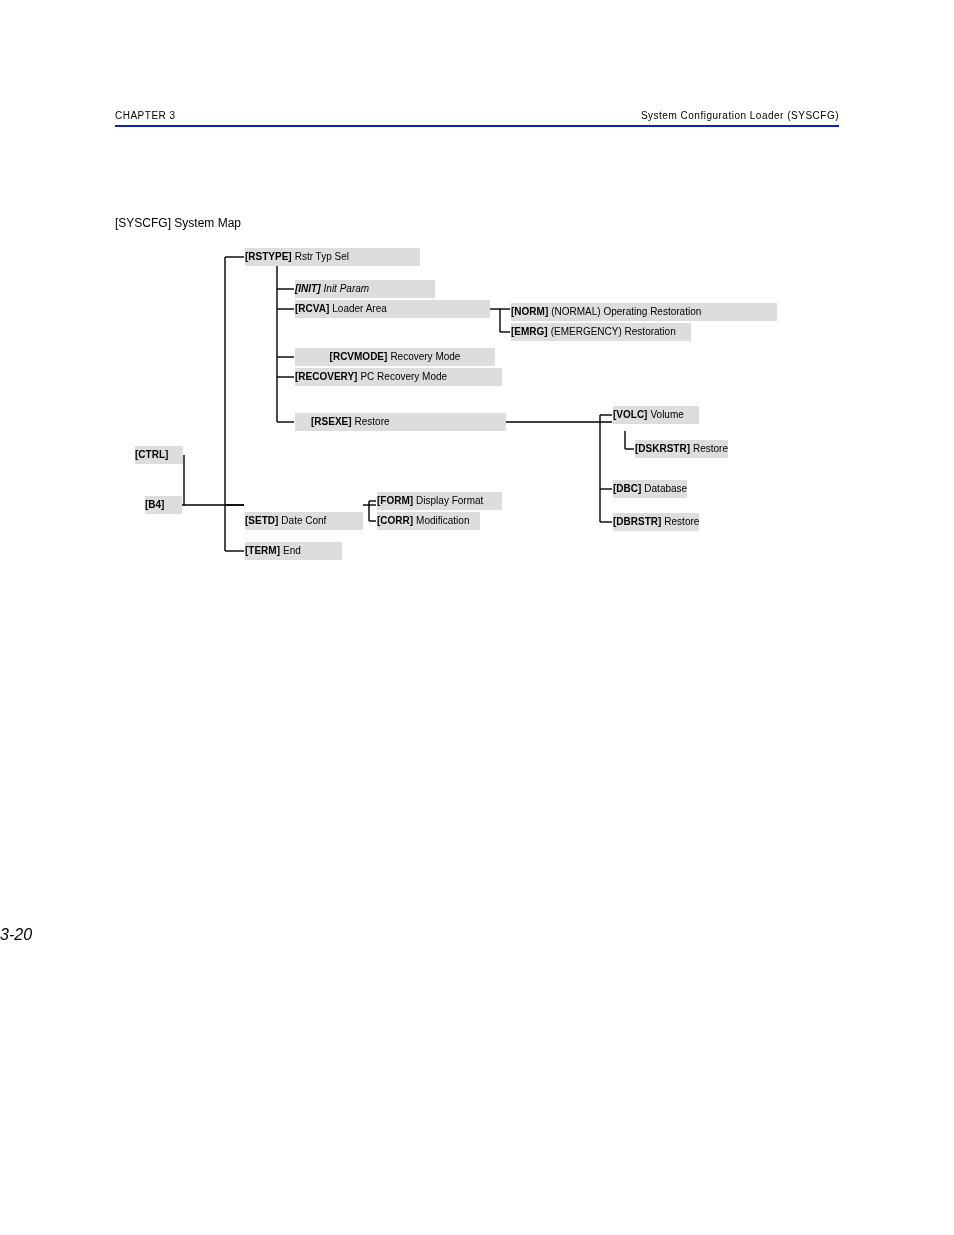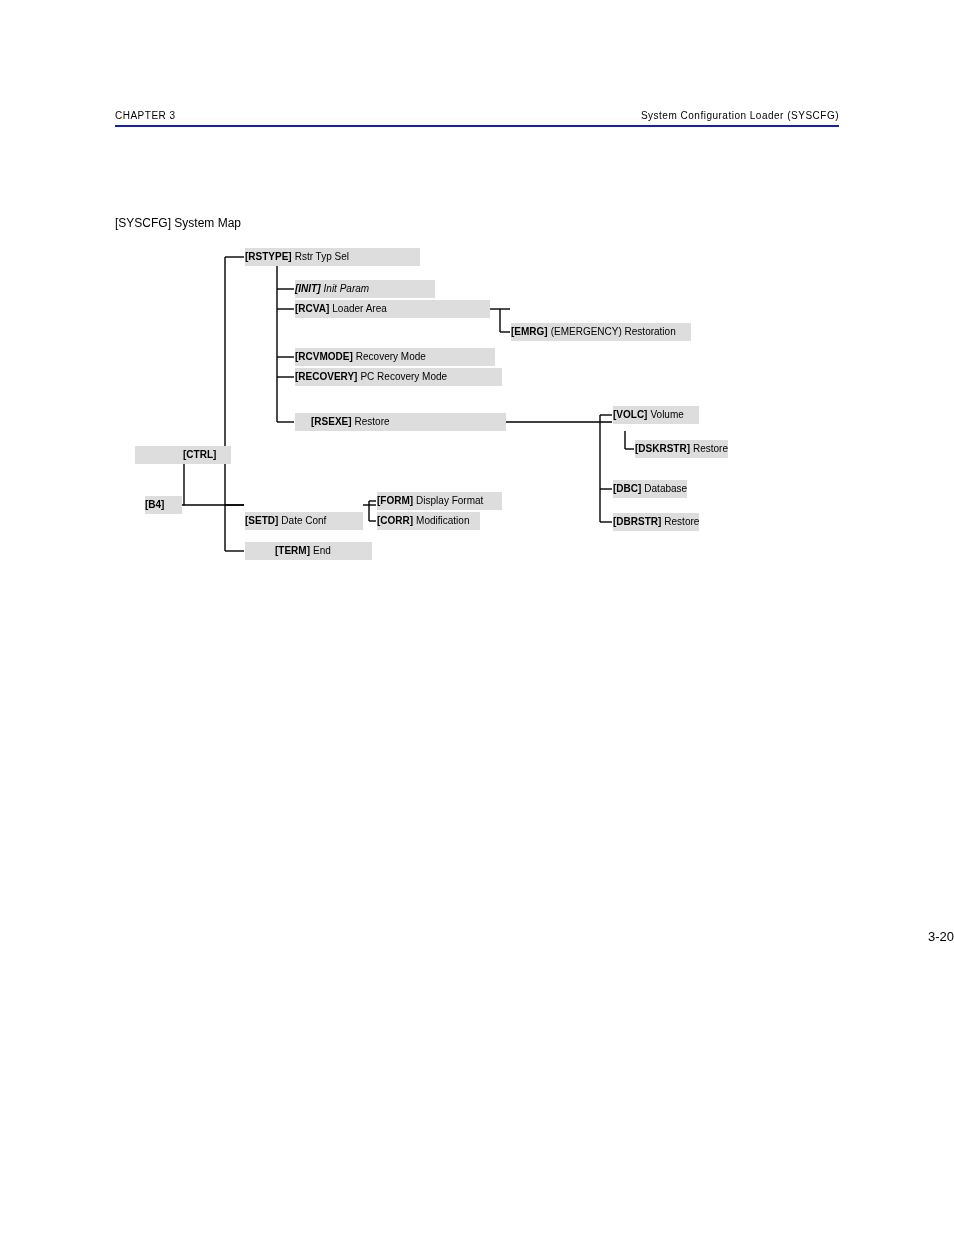--- a/index.html
+++ b/index.html
@@ -133,6 +133,7 @@
       <div class="node" style="left: 110px; top: 8px;"><span class="box" style="min-width: 175px;"><span class="kw">[RSTYPE]</span><span class="plain">Rstr Typ Sel</span></span></div>
       <div class="node" style="left: 160px; top: 40px;"><span class="box" style="min-width: 140px; font-style: italic;"><span class="kw">[INIT]</span><span class="plain">Init Param</span></span></div>
       <div class="node" style="left: 160px; top: 60px;"><span class="box" style="min-width: 195px;"><span class="kw">[RCVA]</span><span class="plain">Loader Area</span></span></div>
+      <div class="node" style="left: 376px; top: 63px;"><span class="box" style="min-width: 266px;"><span class="kw">[NORM]</span><span class="plain">(NORMAL) Operating Restoration</span></span></div>
       <div class="node" style="left: 376px; top: 83px;"><span class="box" style="min-width: 180px;"><span class="kw">[EMRG]</span><span class="plain">(EMERGENCY) Restoration</span></span></div>
       <div class="node" style="left: 160px; top: 108px;"><span class="box" style="min-width: 200px;"><span class="kw">[RCVMODE]</span><span class="plain">Recovery Mode</span></span></div>
       <div class="node" style="left: 160px; top: 128px;"><span class="box" style="min-width: 207px;"><span class="kw">[RECOVERY]</span><span class="plain">PC Recovery Mode</span></span></div>

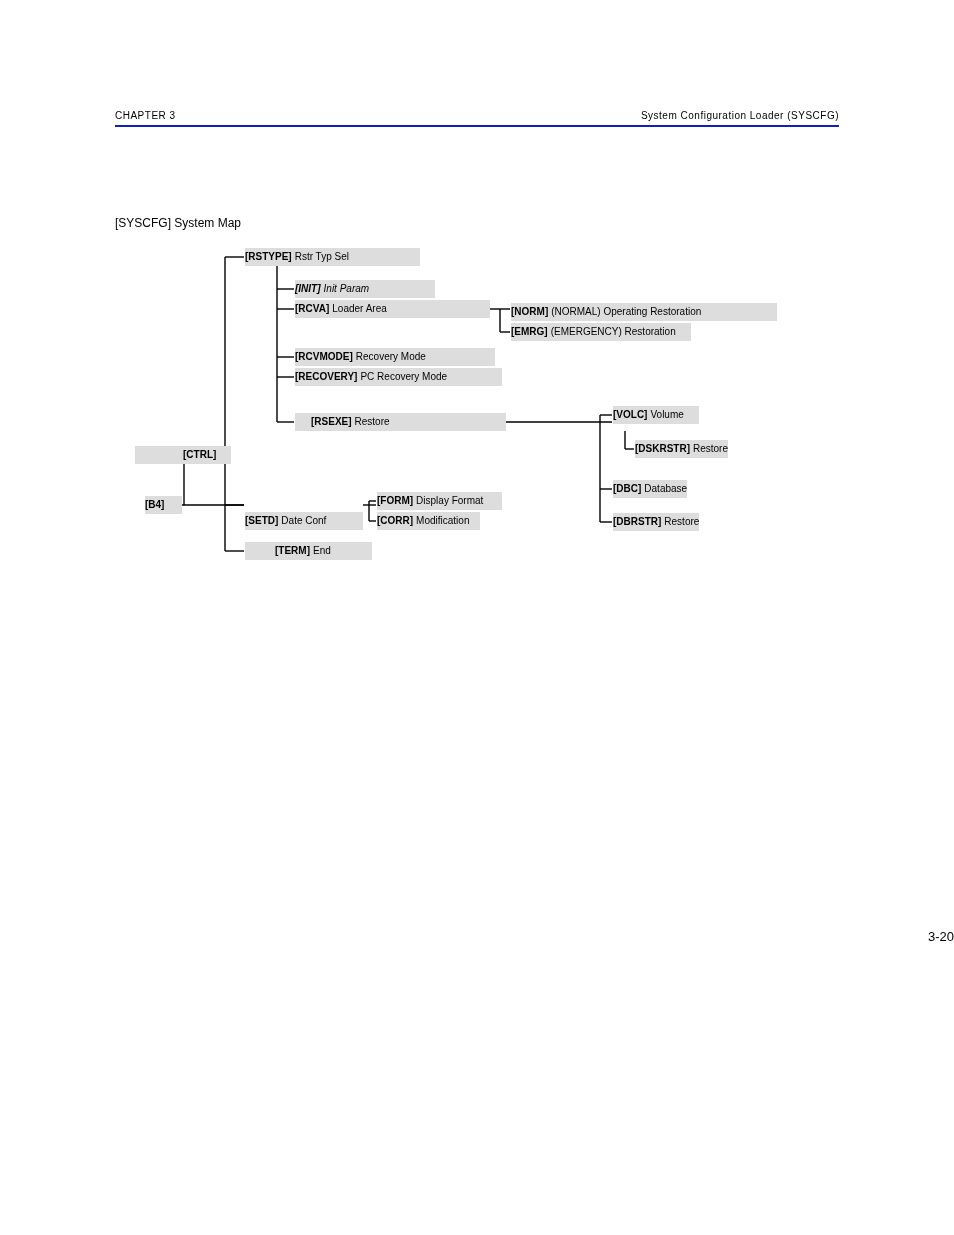--- a/index.html
+++ b/index.html
@@ -135,7 +135,7 @@
       <div class="node" style="left: 160px; top: 60px;"><span class="box" style="min-width: 195px;"><span class="kw">[RCVA]</span><span class="plain">Loader Area</span></span></div>
       <div class="node" style="left: 376px; top: 63px;"><span class="box" style="min-width: 266px;"><span class="kw">[NORM]</span><span class="plain">(NORMAL) Operating Restoration</span></span></div>
       <div class="node" style="left: 376px; top: 83px;"><span class="box" style="min-width: 180px;"><span class="kw">[EMRG]</span><span class="plain">(EMERGENCY) Restoration</span></span></div>
-      <div class="node" style="left: 160px; top: 108px;"><span class="box" style="min-width: 200px;"><span class="kw">[RCVMODE]</span><span class="plain">Recovery Mode</span></span></div>
+      <div class="node" style="left: 160px; top: 108px; text-align: center;"><span class="box" style="min-width: 200px;"><span class="kw">[RCVMODE]</span><span class="plain">Recovery Mode</span></span></div>
       <div class="node" style="left: 160px; top: 128px;"><span class="box" style="min-width: 207px;"><span class="kw">[RECOVERY]</span><span class="plain">PC Recovery Mode</span></span></div>
       <div class="node" style="left: 160px; top: 173px;"><span class="box" style="min-width: 195px; padding-left: 16px;"><span class="kw">[RSEXE]</span><span class="plain">Restore</span></span></div>
       <div class="node" style="left: 478px; top: 166px;"><span class="box" style="min-width: 86px;"><span class="kw">[VOLC]</span><span class="plain">Volume</span></span></div>

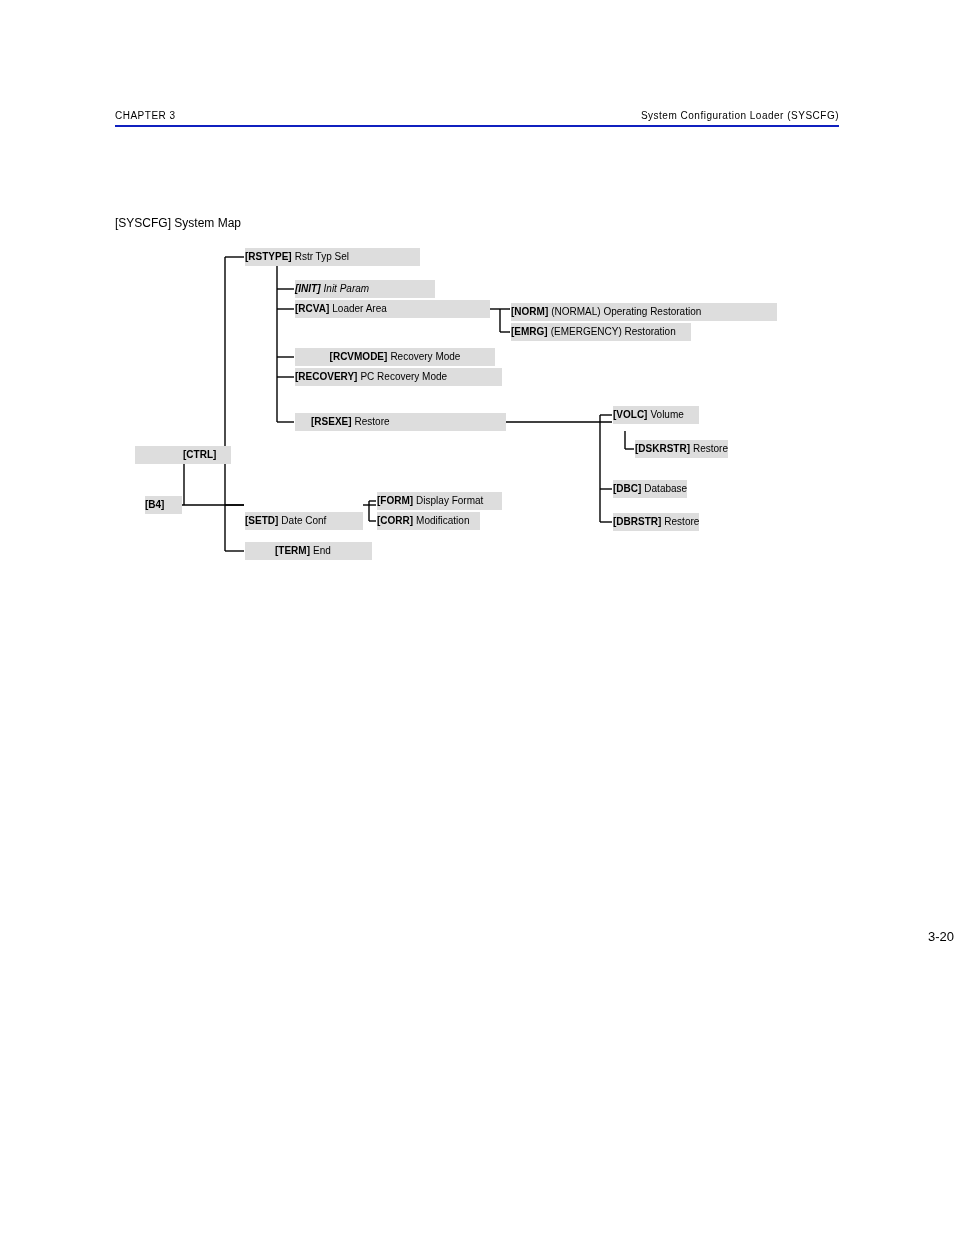--- a/index.html
+++ b/index.html
@@ -128,7 +128,7 @@
         <line x1="234" y1="281" x2="241" y2="281" stroke="#000" stroke-width="1.4"></line>
       </svg>
 
-  <div class="node" style="left: 0px; top: 206px;"><span class="box" style="min-width: 48px; padding-left: 48px;"><span class="kw">[CTRL]</span></span></div>
+  <div class="node" style="left: 0px; top: 206px;"><span class="box" style="min-width: 48px;"><span class="kw">[CTRL]</span></span></div>
       <div class="node" style="left: 10px; top: 256px;"><span class="box" style="min-width: 37px;"><span class="kw">[B4]</span></span></div>
       <div class="node" style="left: 110px; top: 8px;"><span class="box" style="min-width: 175px;"><span class="kw">[RSTYPE]</span><span class="plain">Rstr Typ Sel</span></span></div>
       <div class="node" style="left: 160px; top: 40px;"><span class="box" style="min-width: 140px; font-style: italic;"><span class="kw">[INIT]</span><span class="plain">Init Param</span></span></div>

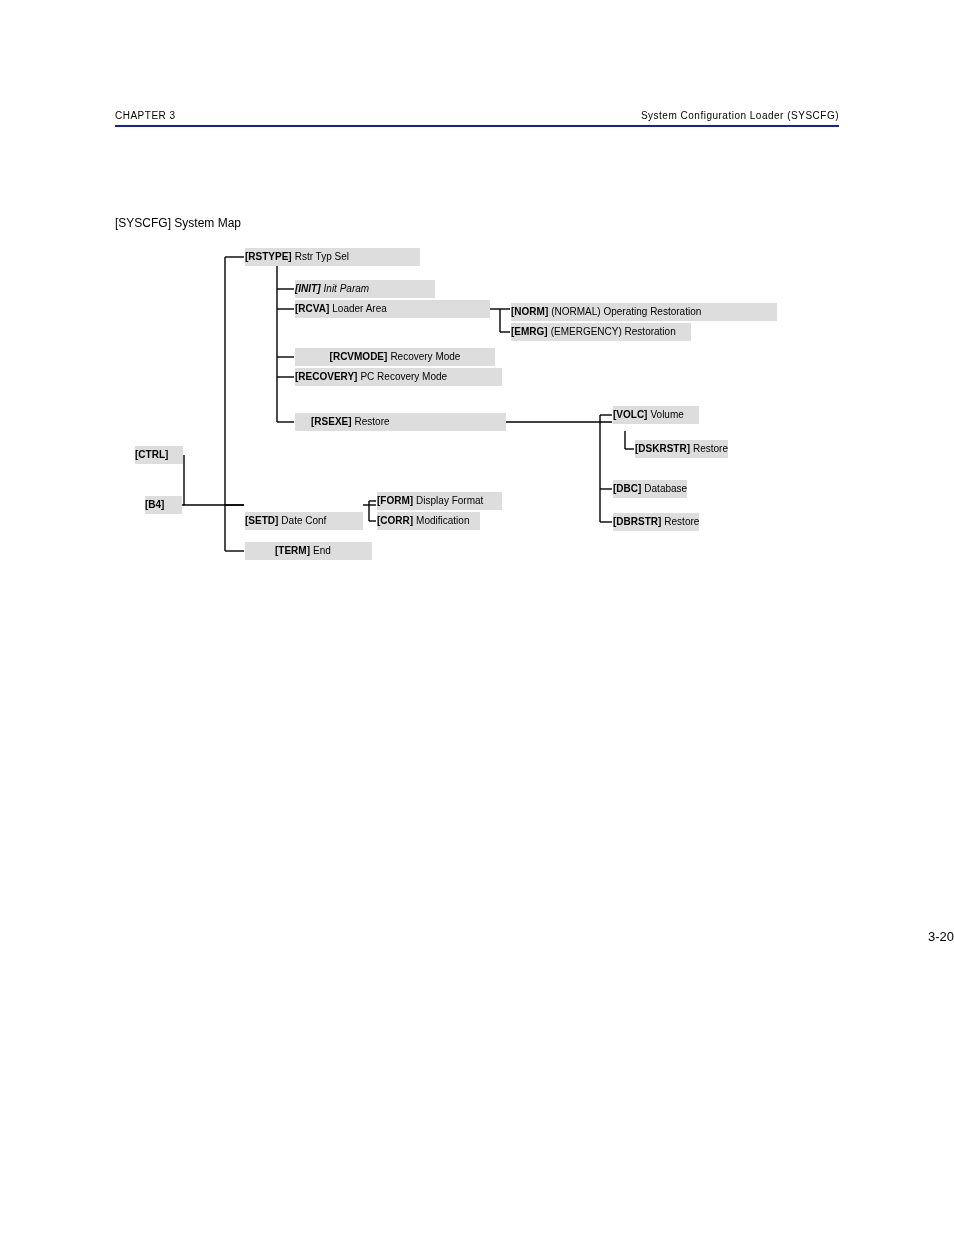--- a/index.html
+++ b/index.html
@@ -145,7 +145,7 @@
       <div class="node" style="left: 110px; top: 272px;"><span class="box" style="min-width: 118px;"><span class="kw">[SETD]</span><span class="plain">Date Conf</span></span></div>
       <div class="node" style="left: 242px; top: 252px;"><span class="box" style="min-width: 125px;"><span class="kw">[FORM]</span><span class="plain">Display Format</span></span></div>
       <div class="node" style="left: 242px; top: 272px;"><span class="box" style="min-width: 103px;"><span class="kw">[CORR]</span><span class="plain">Modification</span></span></div>
-      <div class="node" style="left: 110px; top: 302px;"><span class="box" style="min-width: 97px; padding-left: 30px;"><span class="kw">[TERM]</span><span class="plain">End</span></span></div>
+      <div class="node" style="left: 110px; top: 302px;"><span class="box" style="min-width: 97px;"><span class="kw">[TERM]</span><span class="plain">End</span></span></div>
     </div>
 
   <div class="footer">3-20</div>

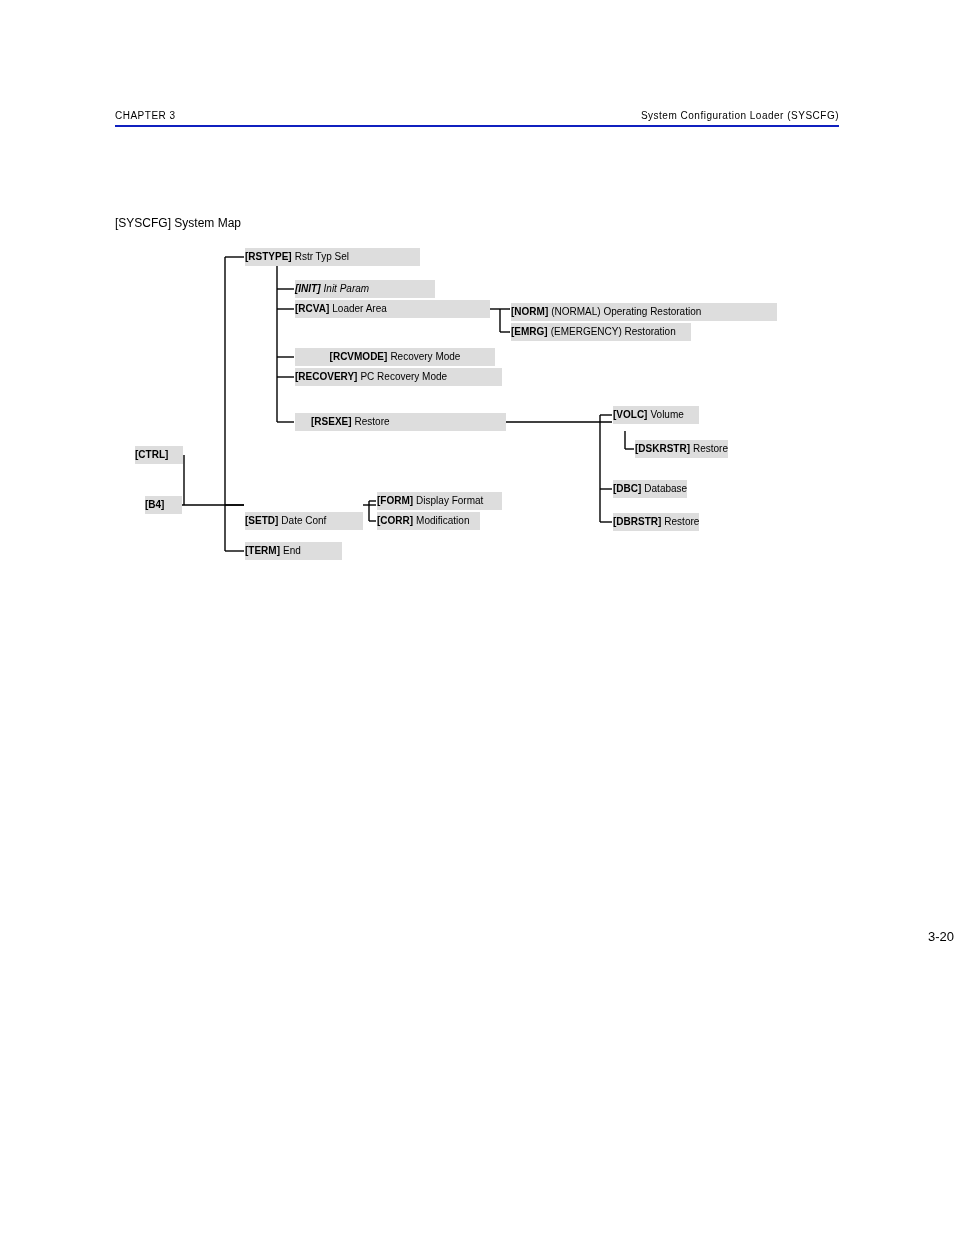--- a/index.html
+++ b/index.html
@@ -79,8 +79,9 @@
     bottom: 40px;
     left: 0;
     right: 0;
-    text-align: right;
-    font-size: 13px;
+    text-align: left;
+    font-size: 16px;
+    font-style: italic;
   }
 </style>
 </head>

